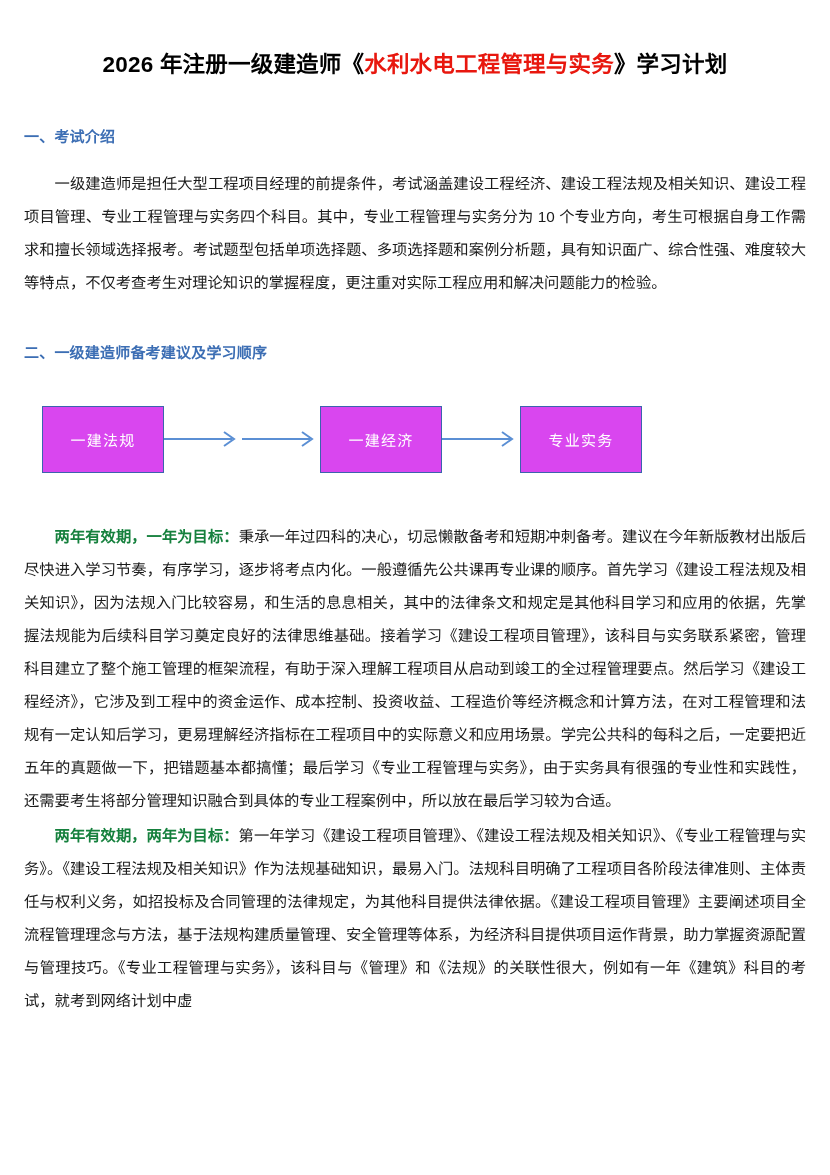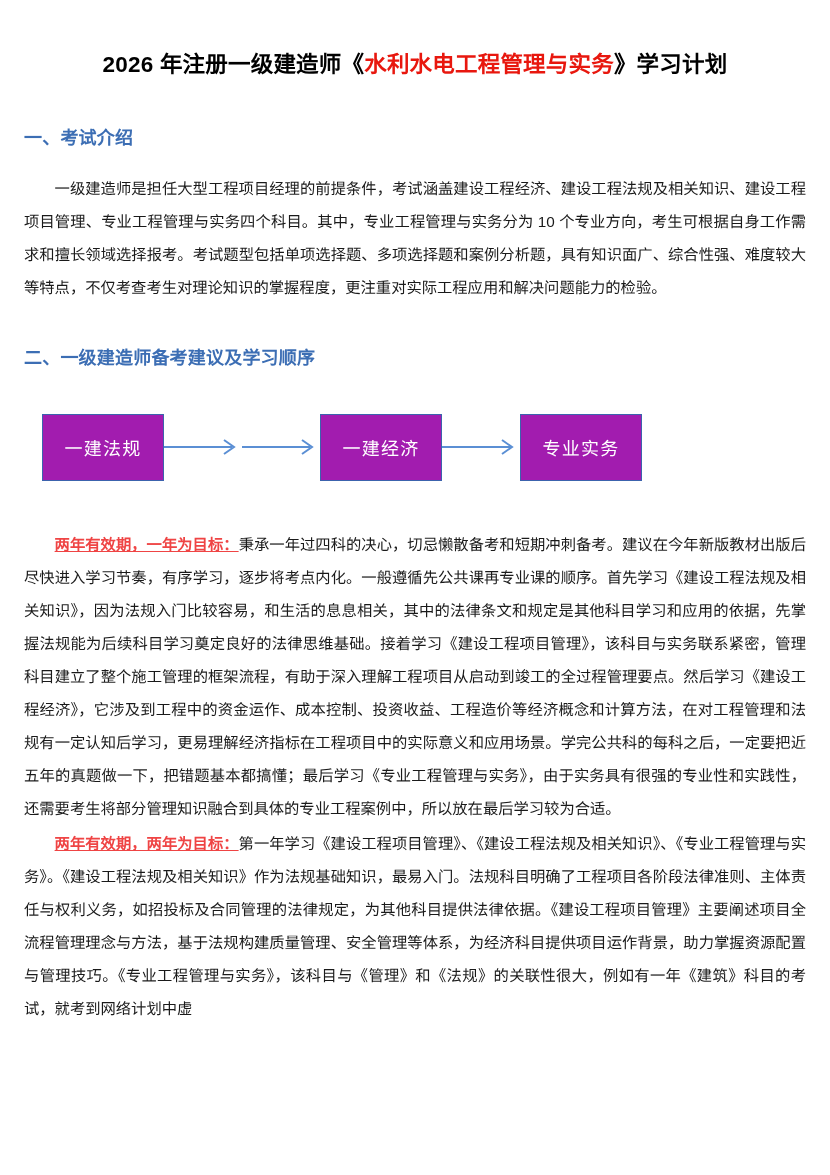--- a/index.html
+++ b/index.html
@@ -39,7 +39,7 @@
 
   
   .section-heading {
-    font-size: 18px;
+    font-size: 15px;
     font-weight: bold;
     color: #3c6eb4;
     letter-spacing: 0.2px;

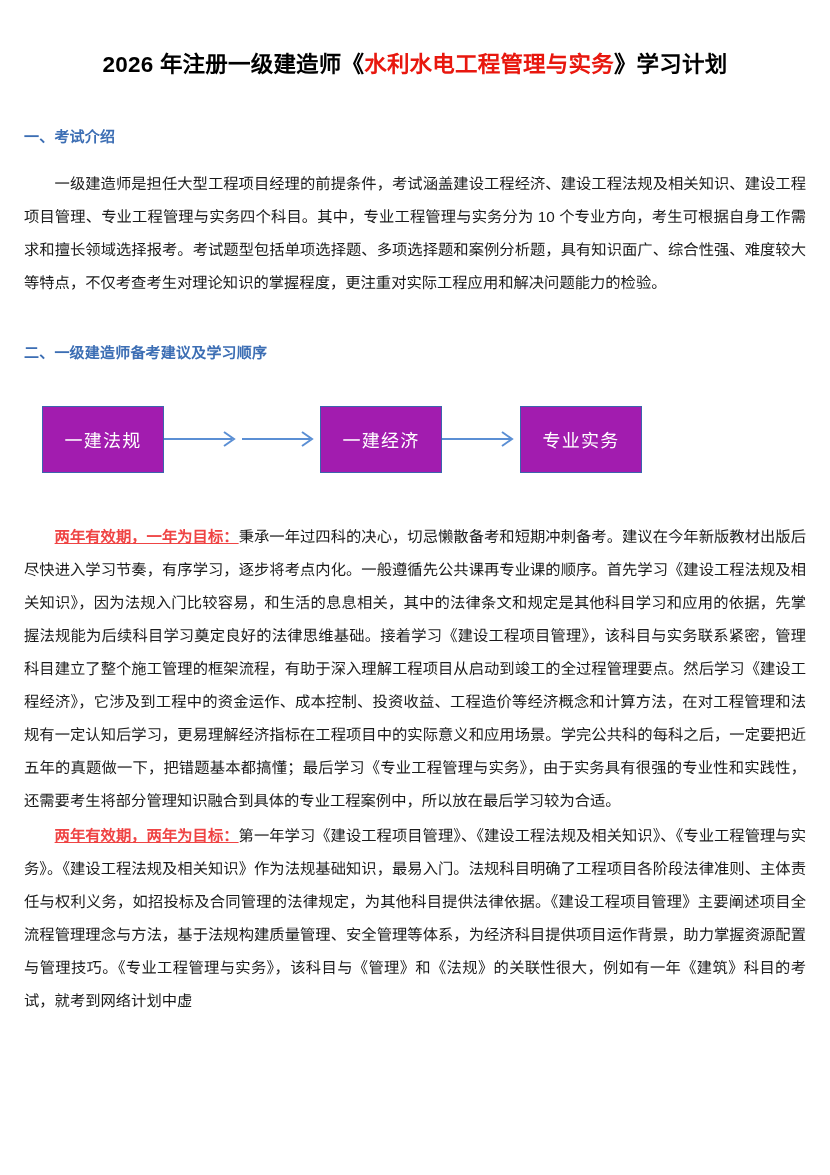--- a/index.html
+++ b/index.html
@@ -84,7 +84,7 @@
   .flow-box {
     width: 122px;
     height: 67px;
-    background: #a21caf;
+    background: #d946ef;
     border: 1px solid #3c63ad;
     box-sizing: border-box;
     display: flex;
@@ -92,7 +92,7 @@
     justify-content: center;
     color: #ffffff;
     font-family: "Liberation Serif", "DejaVu Serif", serif;
-    font-size: 18px;
+    font-size: 15px;
     letter-spacing: 1.2px;
   }
   .flow-arrow {

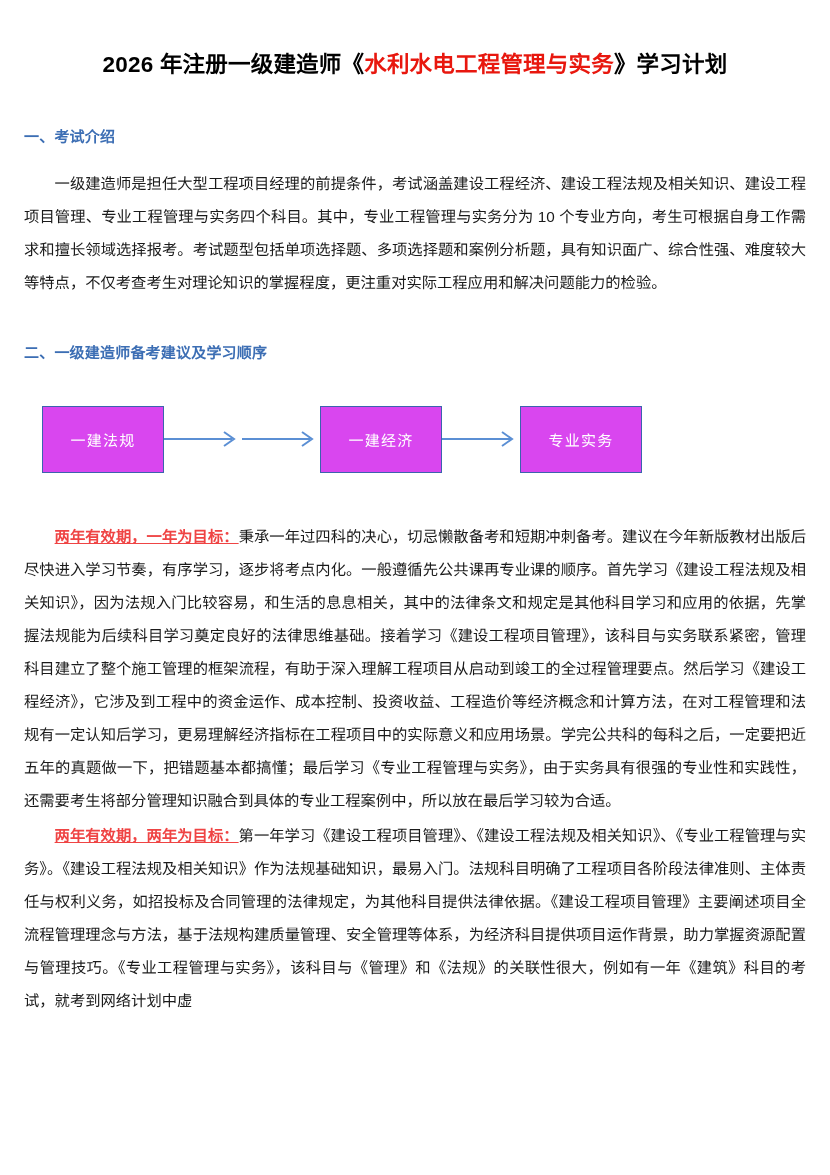--- a/index.html
+++ b/index.html
@@ -59,9 +59,8 @@
   }
   .indent { text-indent: 2em; }
   .lead-label {
-    color: #ef4444;
+    color: #15803d;
     font-weight: bold;
-    text-decoration: underline;
   }
 
   #para-intro { margin-top: 20px; }

